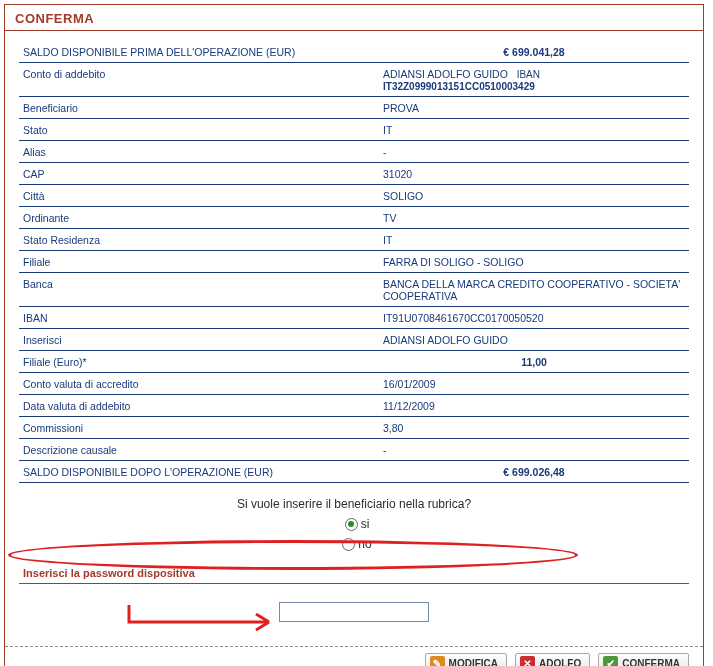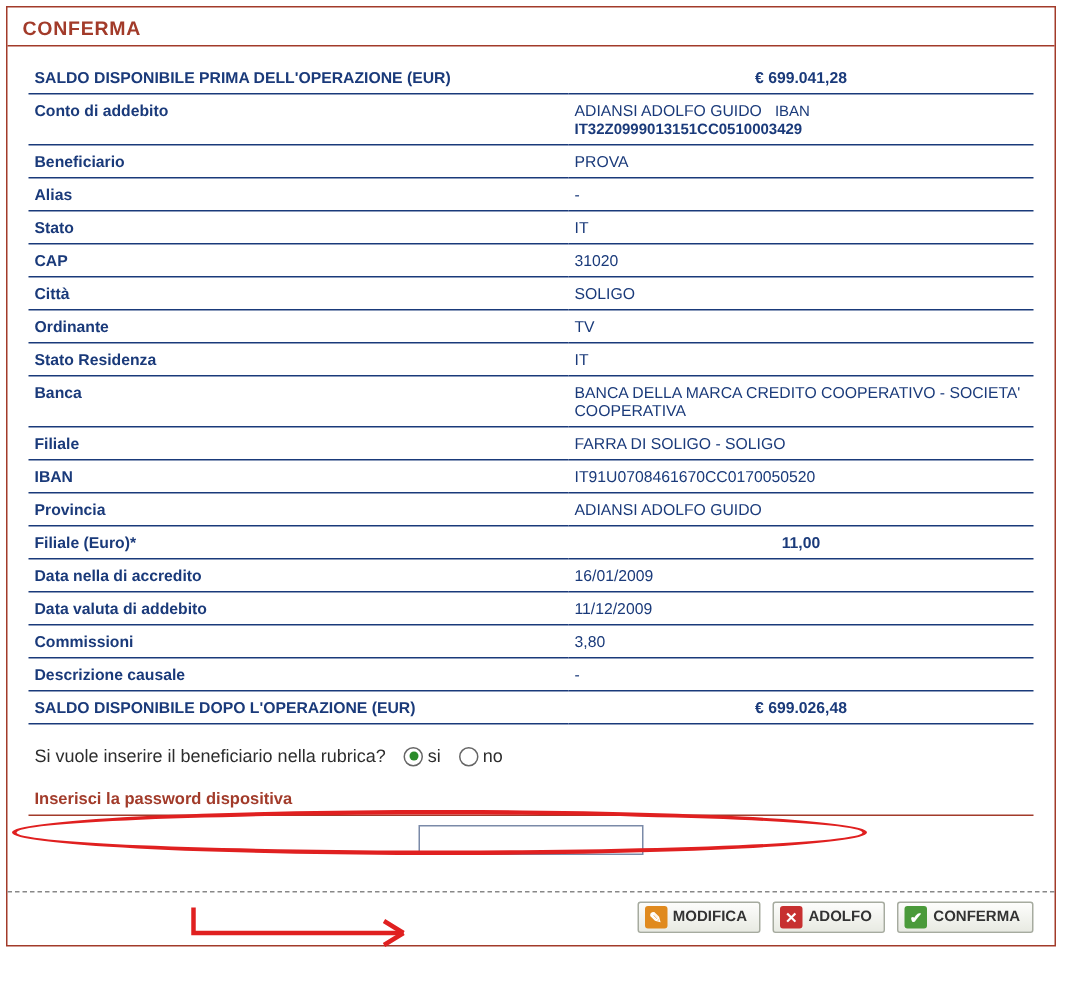--- a/index.html
+++ b/index.html
@@ -39,7 +39,7 @@
   }
   .data-table td.label {
     width: 360px;
-    font-weight: bold;
+    font-weight: normal;
     font-size: 10.5px;
   }
   .data-table td.value {

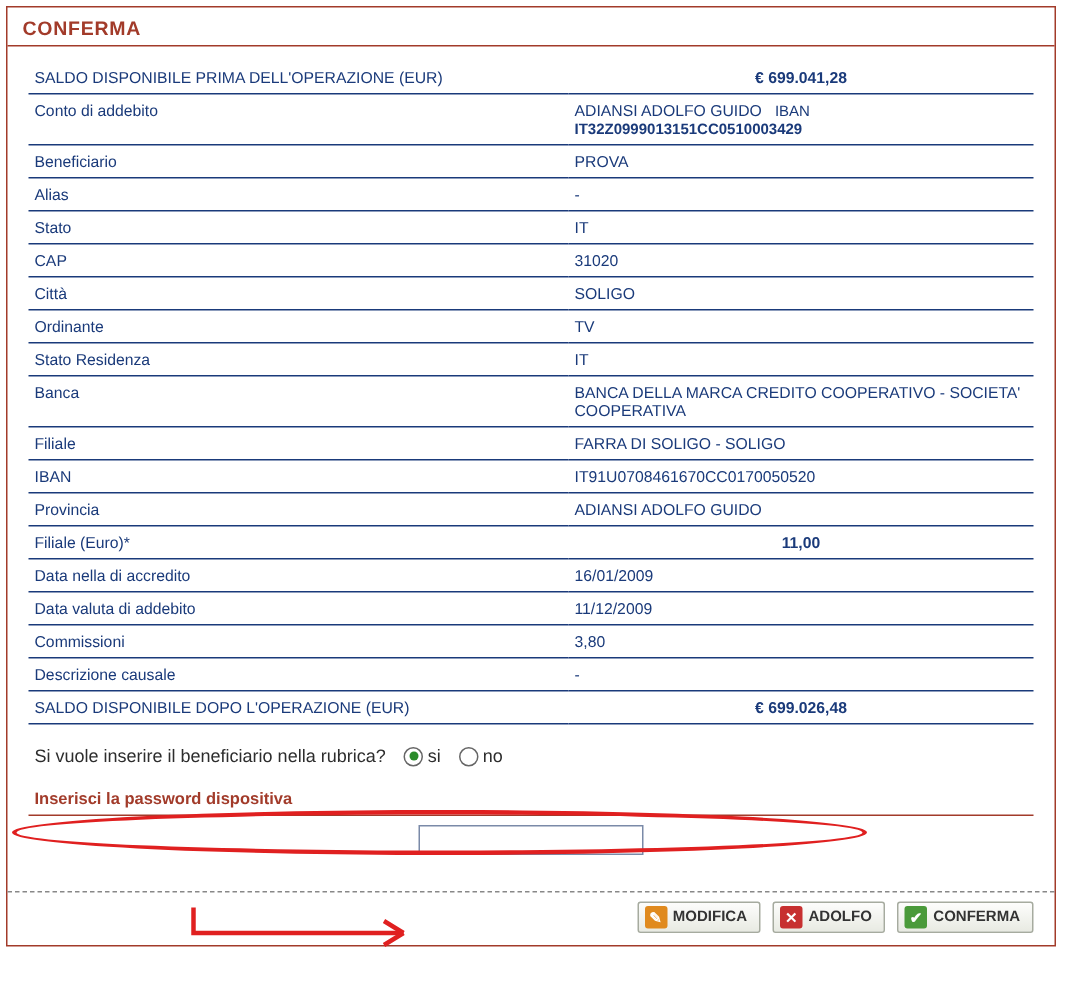--- a/index.html
+++ b/index.html
@@ -175,12 +175,12 @@
               <td class="value">PROVA</td>
             </tr>
             <tr>
+              <td class="label">Stato</td>
+              <td class="value">IT</td>
+            </tr>
+            <tr>
               <td class="label">Alias</td>
               <td class="value">-</td>
-            </tr>
-            <tr>
-              <td class="label">Stato</td>
-              <td class="value">IT</td>
             </tr>
             <tr>
               <td class="label">CAP</td>

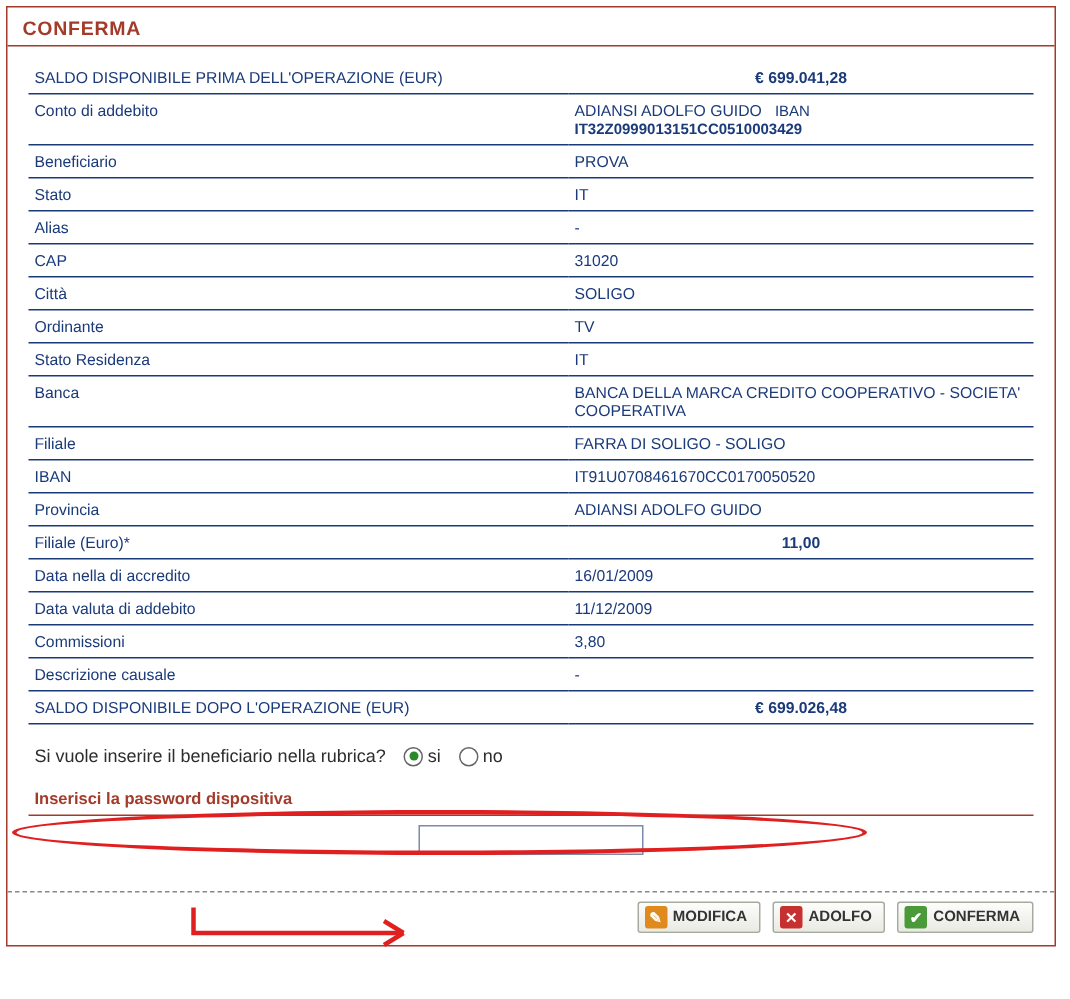--- a/index.html
+++ b/index.html
@@ -199,12 +199,12 @@
               <td class="value">IT</td>
             </tr>
             <tr>
+              <td class="label">Filiale</td>
+              <td class="value">FARRA DI SOLIGO - SOLIGO</td>
+            </tr>
+            <tr>
               <td class="label">Banca</td>
               <td class="value">BANCA DELLA MARCA CREDITO COOPERATIVO - SOCIETA' COOPERATIVA</td>
-            </tr>
-            <tr>
-              <td class="label">Filiale</td>
-              <td class="value">FARRA DI SOLIGO - SOLIGO</td>
             </tr>
             <tr>
               <td class="label">IBAN</td>

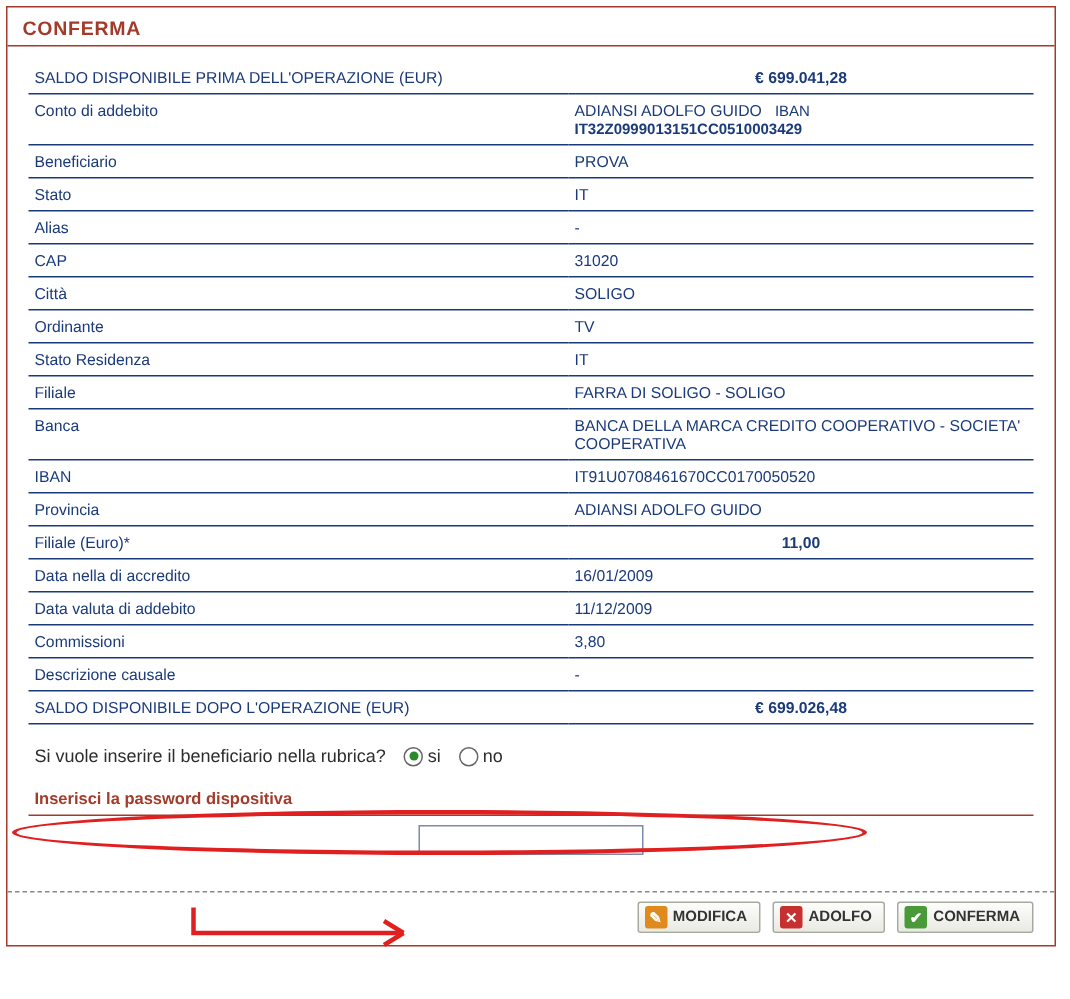--- a/index.html
+++ b/index.html
@@ -211,7 +211,7 @@
               <td class="value">IT91U0708461670CC0170050520</td>
             </tr>
             <tr>
-              <td class="label">Provincia</td>
+              <td class="label">Inserisci</td>
               <td class="value">ADIANSI ADOLFO GUIDO</td>
             </tr>
             <tr class="bold-row">

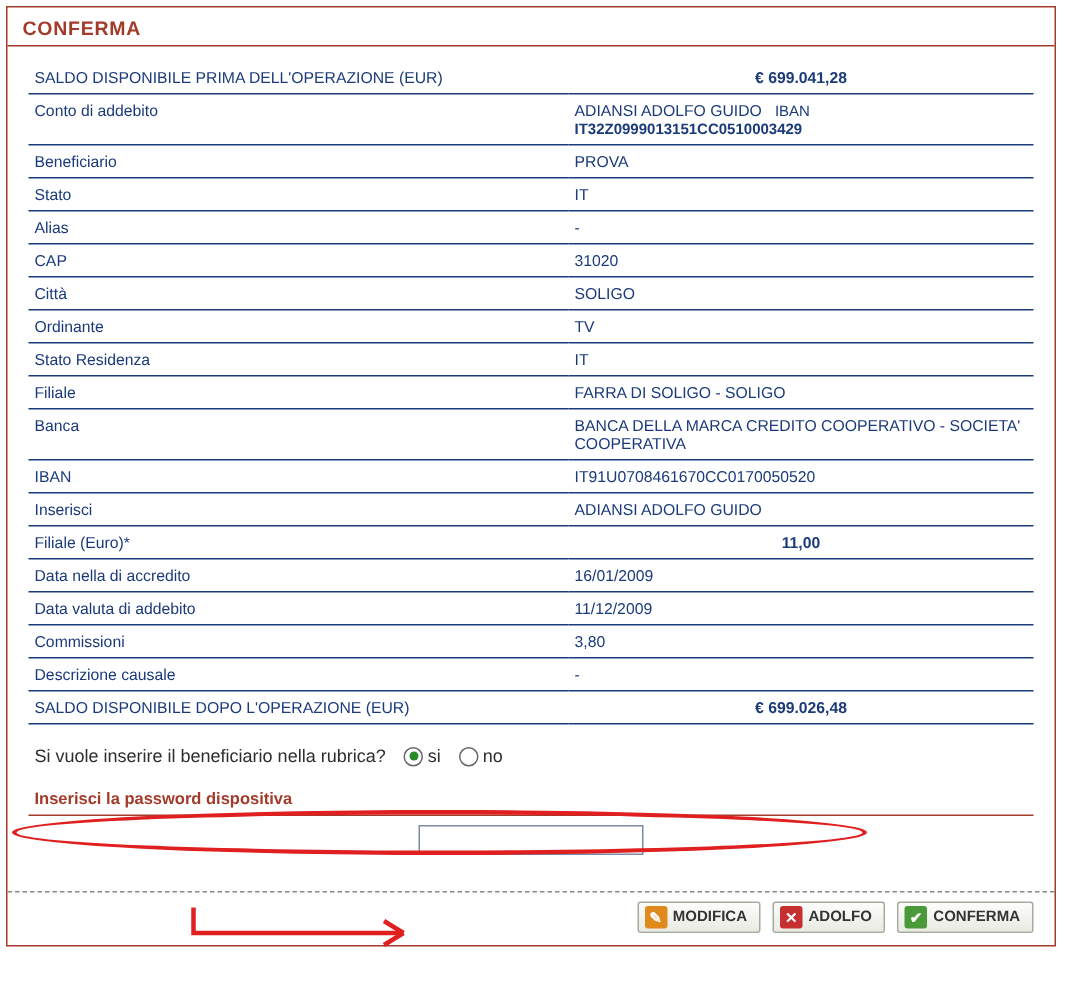--- a/index.html
+++ b/index.html
@@ -219,7 +219,7 @@
               <td class="value">11,00</td>
             </tr>
             <tr>
-              <td class="label">Data nella di accredito</td>
+              <td class="label">Conto valuta di accredito</td>
               <td class="value">16/01/2009</td>
             </tr>
             <tr>

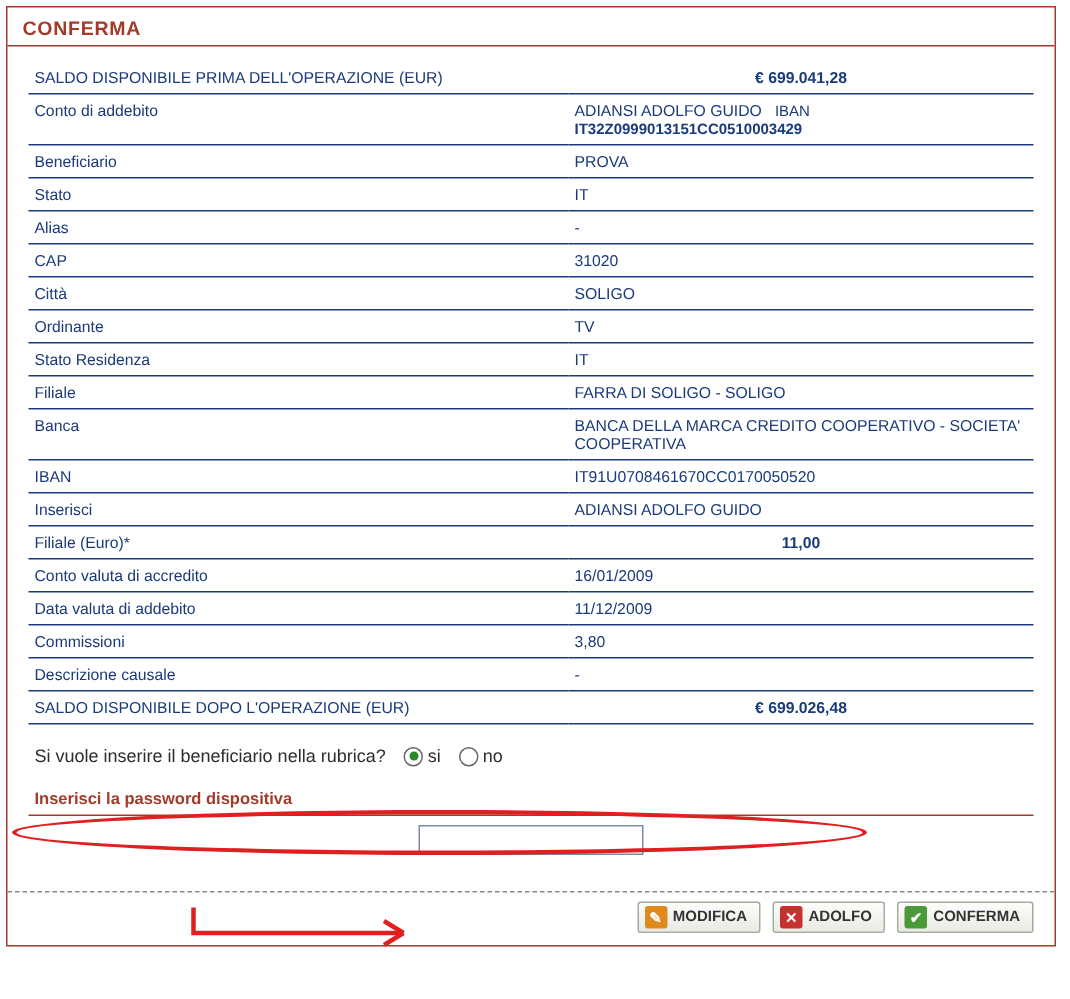--- a/index.html
+++ b/index.html
@@ -58,6 +58,7 @@
     display: flex;
     align-items: center;
     gap: 6px;
+    flex-direction: column;
   }
   .question-row .qtext {
     color: #2d2d2d;

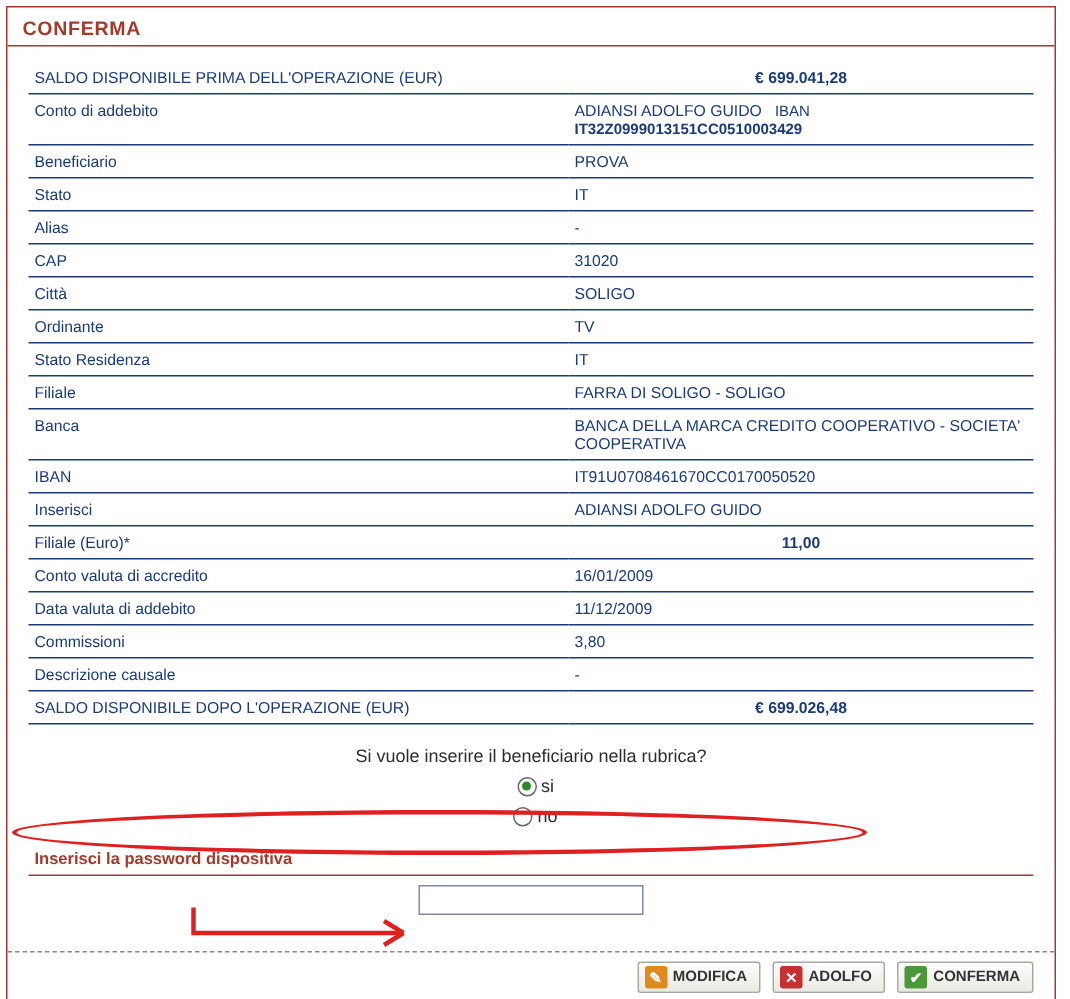--- a/index.html
+++ b/index.html
@@ -91,7 +91,7 @@
     font-size: 11px;
     padding: 8px 4px 4px 4px;
     border-bottom: 1px solid #a23b2a;
-    margin-bottom: 6px;
+    margin-bottom: 18px;
   }
   .pwd-row {
     display: flex;

